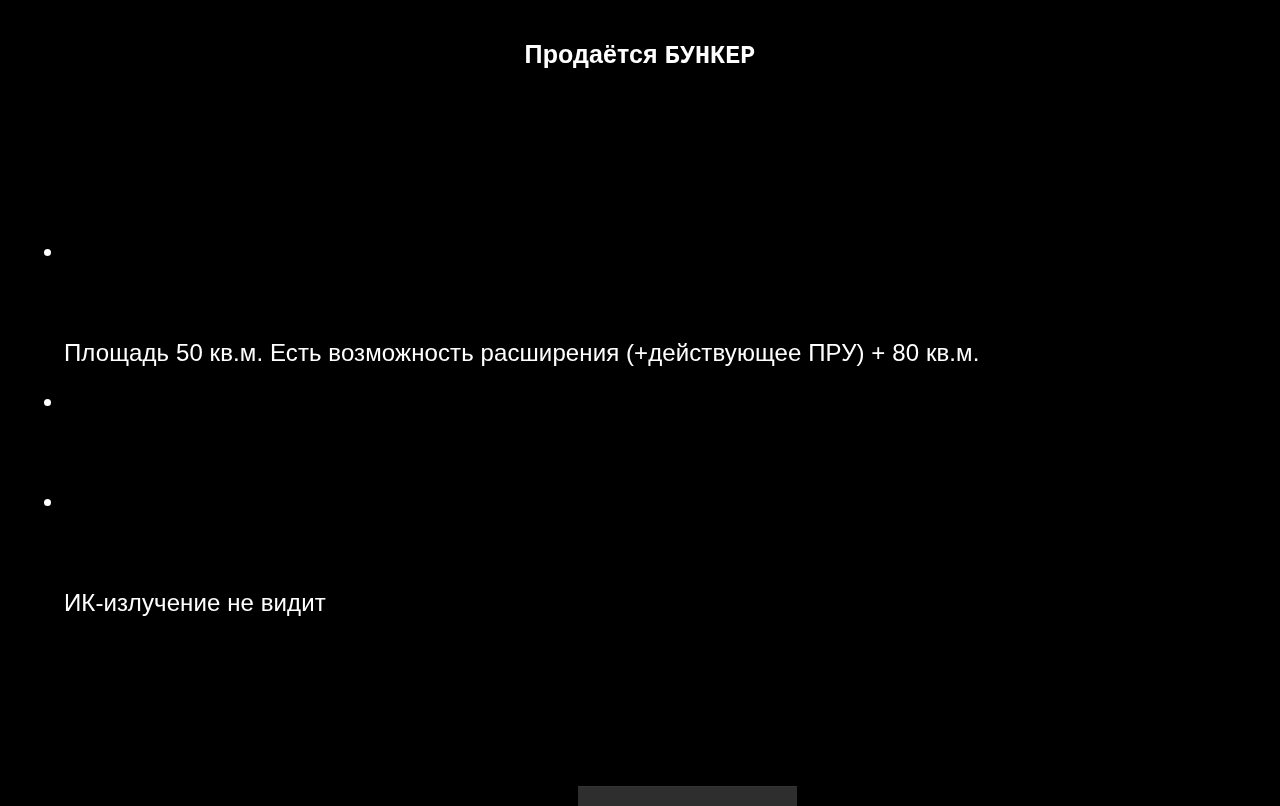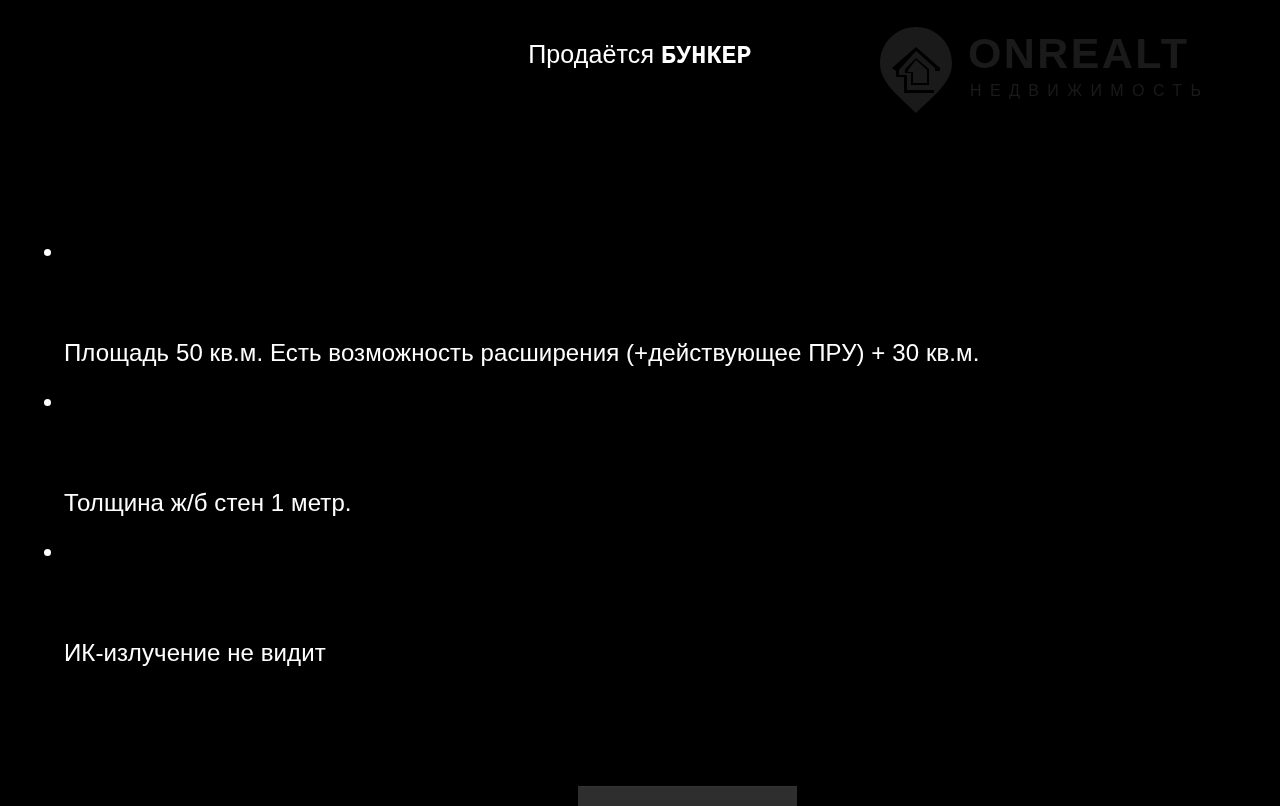--- a/index.html
+++ b/index.html
@@ -33,7 +33,7 @@
     letter-spacing: 0.1px;
     white-space: nowrap;
   }
-  .slide-title .t-regular { font-weight: 400; }
+  .slide-title .t-regular { font-weight: 700; }
   .slide-title .t-bold { font-weight: 700; font-family: Liberation Mono, monospace; }
 
   

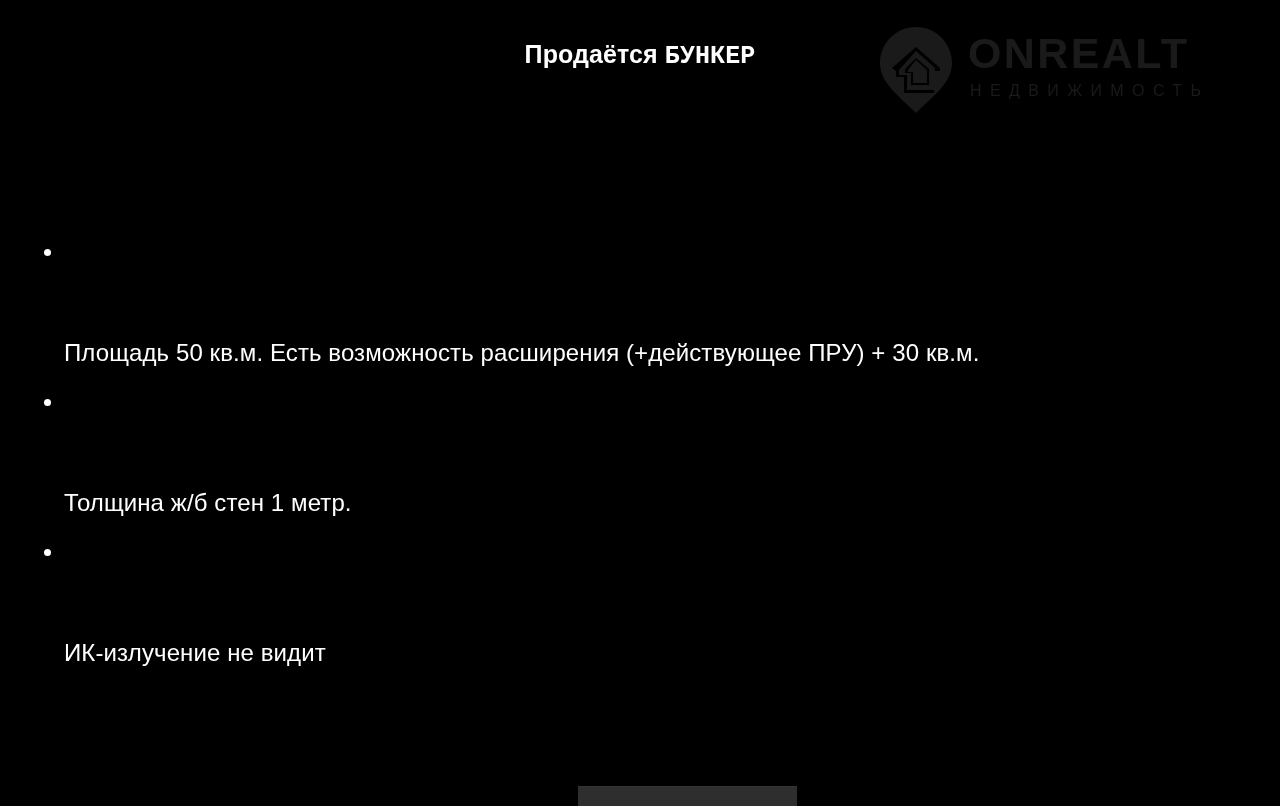--- a/index.html
+++ b/index.html
@@ -127,19 +127,6 @@
     <span class="t-regular">Продаётся </span><span class="t-bold">БУНКЕР</span>
   </div>
 
-  <div class="watermark">
-    <svg class="wm-mark" viewBox="0 0 72 86" aria-hidden="true">
-      <path d="M36 0 C16.1 0 0 16.1 0 36 C0 56 18 68 36 86 C54 68 72 56 72 36 C72 16.1 55.9 0 36 0 Z" fill="#1a1a1a"></path>
-      <path d="M36 20 L60 41 L60 41 L60 44 L54 44 L54 66 L24 66 L24 50 L16 50 L16 44 L12 41 Z" fill="#000000"></path>
-      <path d="M36 24 L55 41 L55 63 L27 63 L27 48 L19 48 L19 43 Z" fill="#1a1a1a"></path>
-      <path d="M36 31 L49 42 L49 58 L31 58 L31 46 L25 46 L25 42 Z" fill="#000000"></path>
-      <path d="M36 33 L47 43 L47 56 L33 56 L33 45 L28 45 L28 43 Z" fill="#1a1a1a"></path>
-    </svg>
-    <div class="wm-text">
-      <div class="wm-name">ONREALT</div>
-      <div class="wm-sub">НЕДВИЖИМОСТЬ</div>
-    </div>
-  </div>
 
   <ul class="feature-list">
     <li class="feature-item">

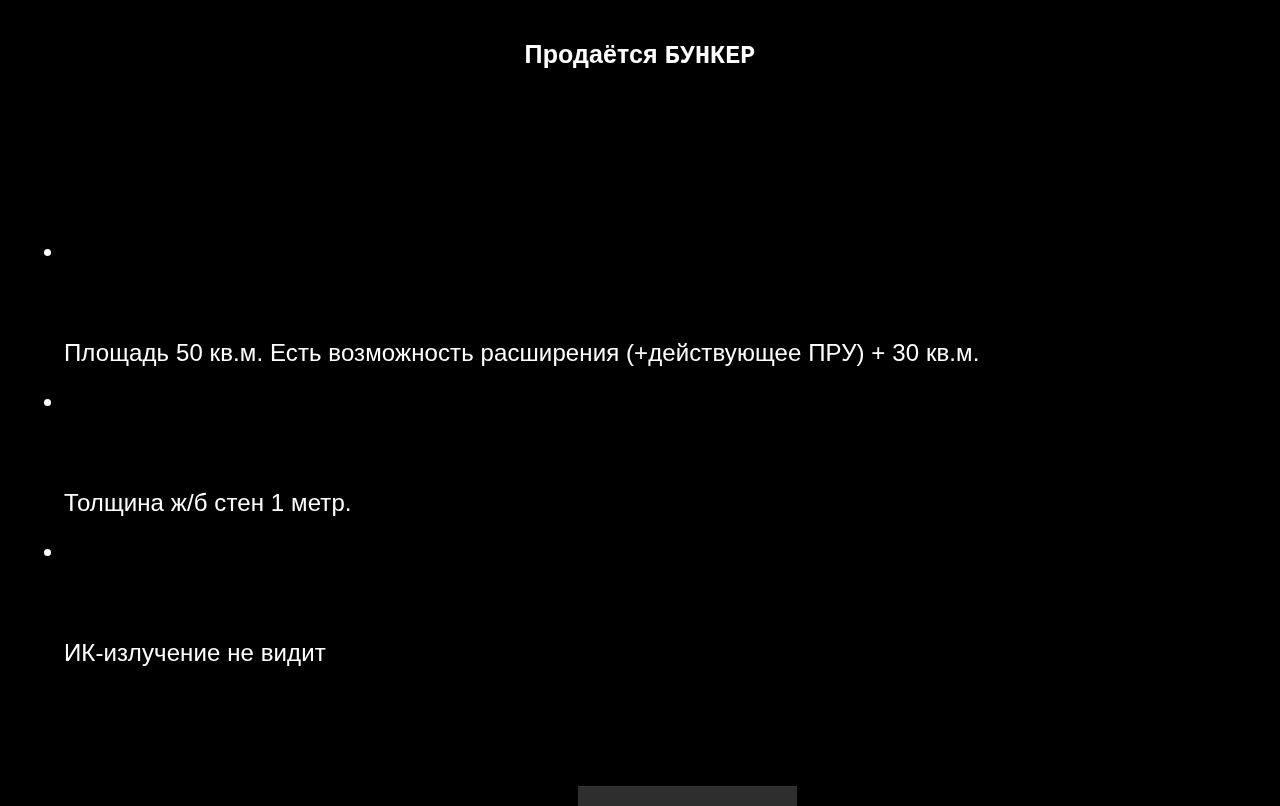--- a/index.html
+++ b/index.html
@@ -131,7 +131,7 @@
   <ul class="feature-list">
     <li class="feature-item">
       <span class="bullet-dot"></span>
-      <span>Площадь 50 кв.м. Есть возможность расширения (+действующее ПРУ) + 30 кв.м.</span>
+      <span>Площадь 50 кв.м. Есть возможность расширения (+действующее ПРУ) + 80 кв.м.</span>
     </li>
     <li class="feature-item">
       <span class="bullet-dot"></span>

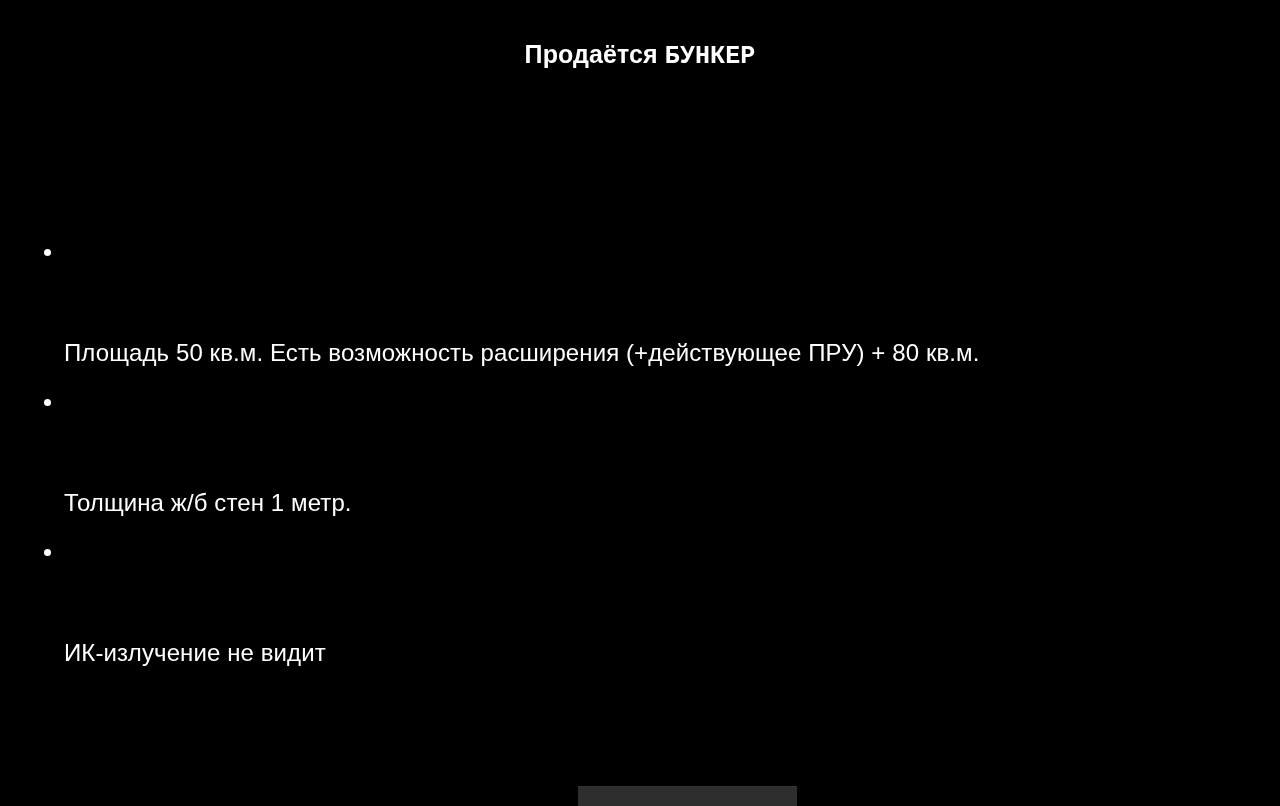--- a/index.html
+++ b/index.html
@@ -135,7 +135,6 @@
     </li>
     <li class="feature-item">
       <span class="bullet-dot"></span>
-      <span>Толщина ж/б стен 1 метр.</span>
     </li>
     <li class="feature-item">
       <span class="bullet-dot"></span>

